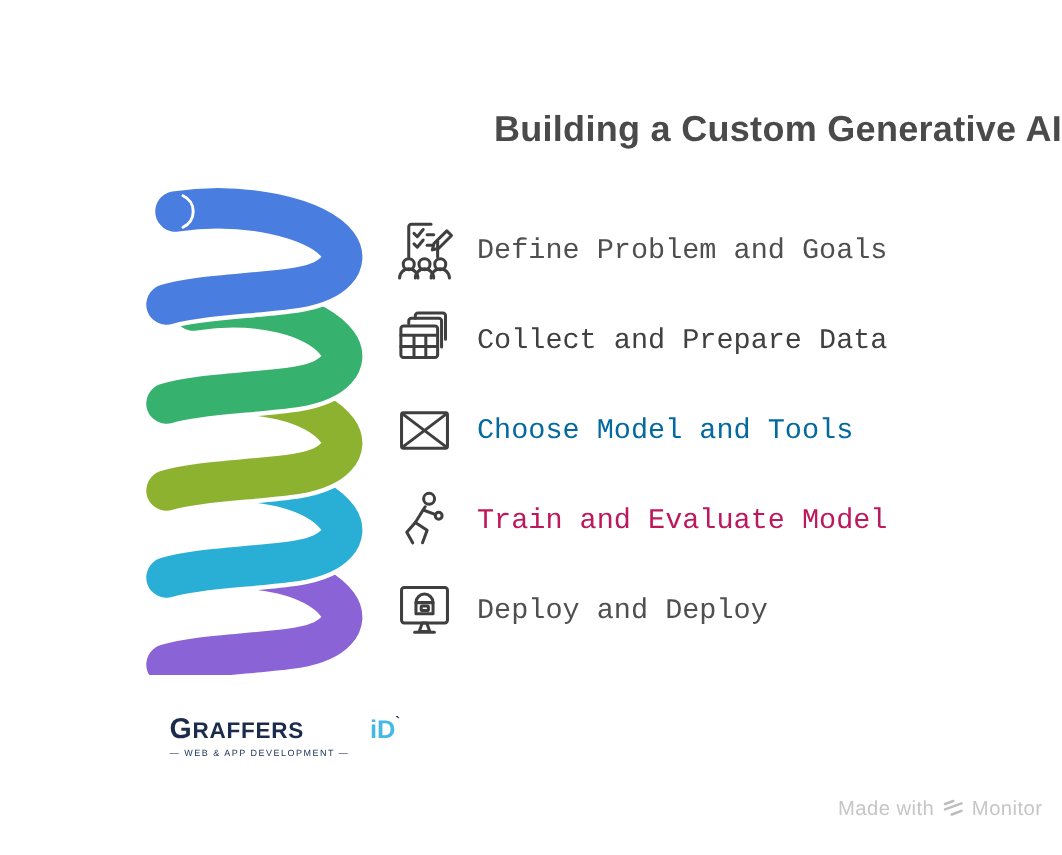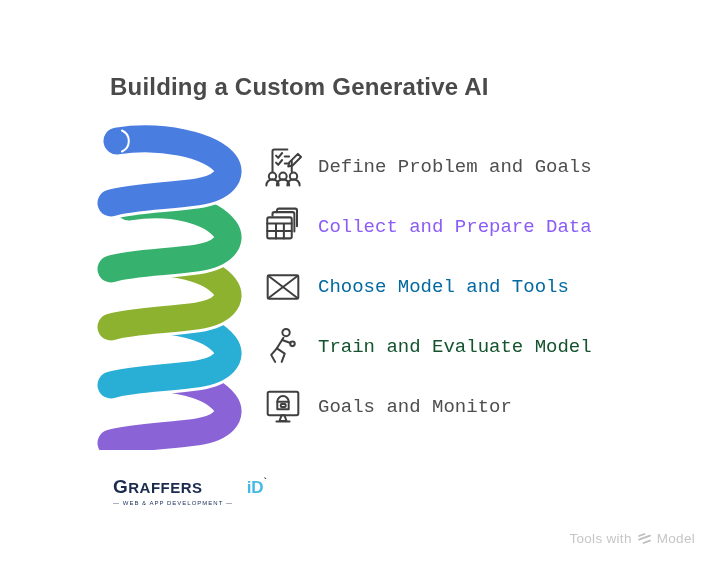--- a/index.html
+++ b/index.html
@@ -9,7 +9,7 @@
   }
   .page-title{
     position:absolute;top:73px;left:110px;right:0;
-    text-align:left;font-size:24px;font-weight:700;letter-spacing:.2px;color:#4a4a4a;margin:0;
+    text-align:right;font-size:24px;font-weight:700;letter-spacing:.2px;color:#4a4a4a;margin:0;
   }
   .spiral-wrap{position:absolute;left:95px;top:118px;width:152px;height:332px;}
   .spiral-wrap path{fill:none;stroke-linecap:round;stroke-linejoin:round;}

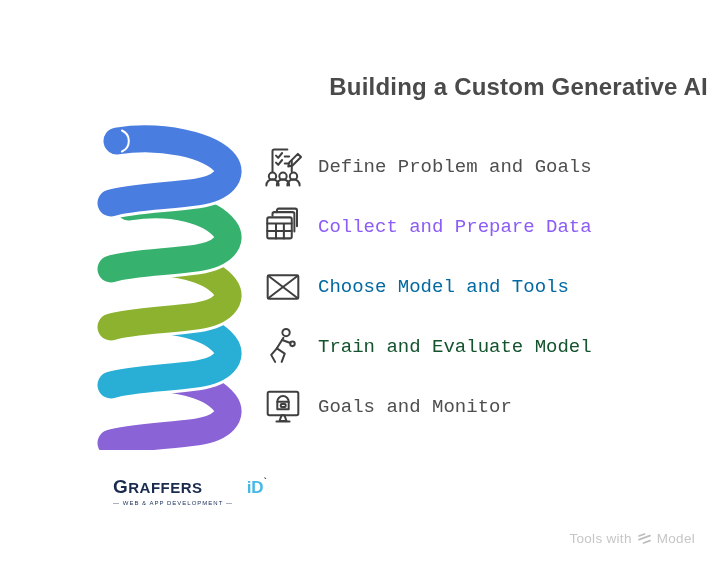--- a/index.html
+++ b/index.html
@@ -95,7 +95,7 @@
       <rect x="6" y="13" width="28" height="24" rx="2"></rect>
       <path d="M6 20 h28 M6 28.5 h28 M16 20 v17 M25 20 v17"></path>
     </svg>
-    <span class="step-label" style="color: #8b5cf6;">Collect and Prepare Data</span>
+    <span class="step-label" style="color: #404040;">Collect and Prepare Data</span>
   </div>
 
   <div class="step">

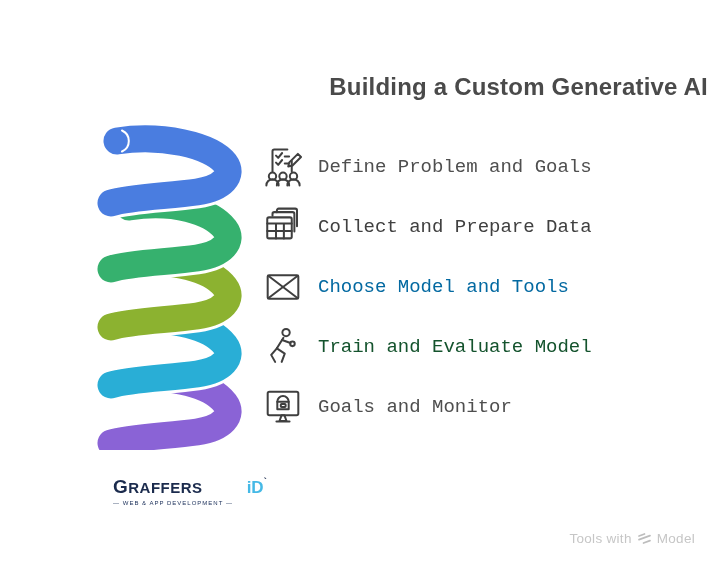--- a/index.html
+++ b/index.html
@@ -116,7 +116,7 @@
       <path d="M17 25.5 l9 6 -3.5 9.5"></path>
       <path d="M17 25.5 l-6.5 7.5 4.5 8"></path>
     </svg>
-    <span class="step-label" style="color: #14532d; text-align: right;">Train and Evaluate Model</span>
+    <span class="step-label" style="color: #be185d; text-align: right;">Train and Evaluate Model</span>
   </div>
 
   <div class="step">

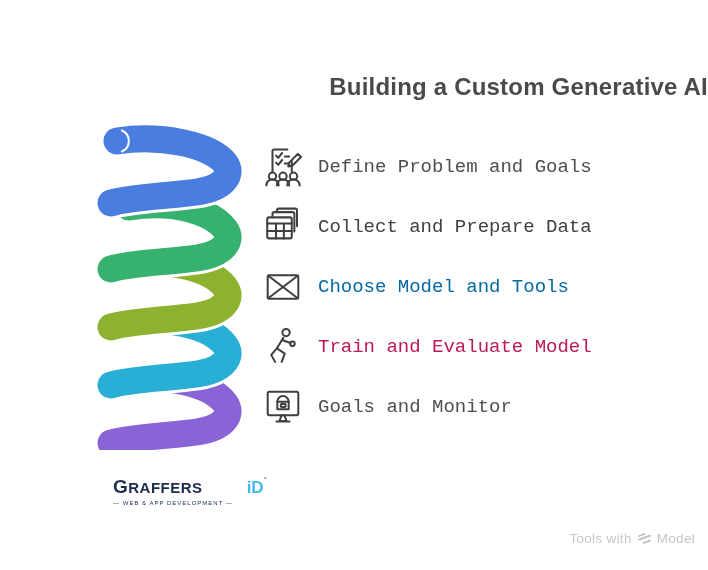--- a/index.html
+++ b/index.html
@@ -128,7 +128,7 @@
       <path d="M20 40 l2.3-6.5 h3.4 L28 40 z"></path>
       <path d="M16.5 40.5 h15"></path>
     </svg>
-    <span class="step-label" style="color: rgb(79, 79, 79);">Goals and Monitor</span>
+    <span class="step-label" style="color: rgb(79, 79, 79);">Deploy and Deploy</span>
   </div>
 
 </div>

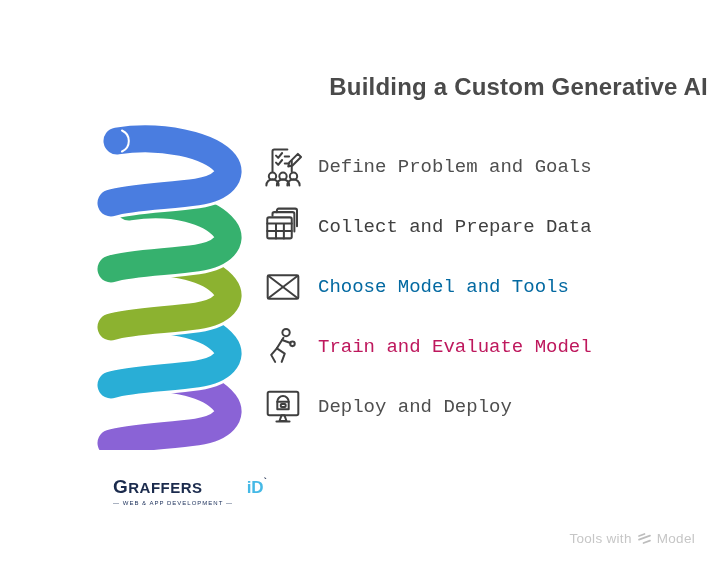--- a/index.html
+++ b/index.html
@@ -141,7 +141,7 @@
 </div>
 
 <div class="made-with" style="color: rgb(198, 198, 198);">
-  <span>Tools with</span>
+  <span>Made with</span>
   <svg class="napkin-icon" viewBox="0 0 15 15">
     <path d="M2 5 l5.5 -2"></path>
     <path d="M2 8.6 l11 -4"></path>

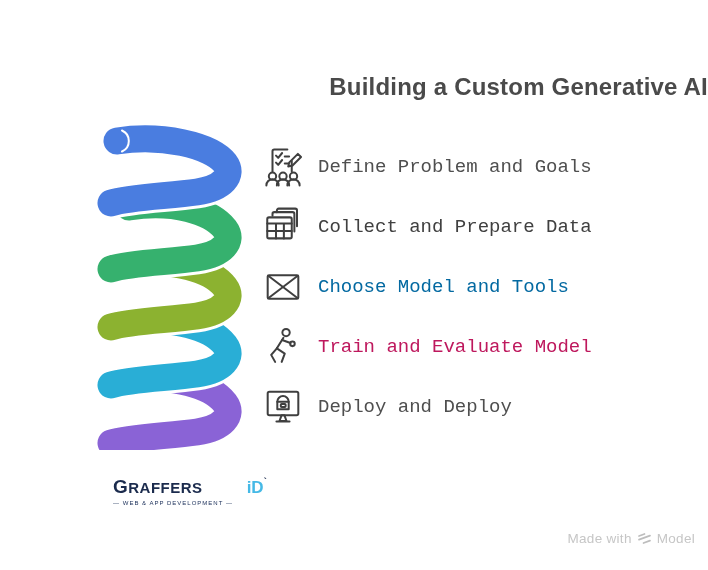--- a/index.html
+++ b/index.html
@@ -147,7 +147,7 @@
     <path d="M2 8.6 l11 -4"></path>
     <path d="M6.5 12 l6.5 -2.4"></path>
   </svg>
-  <span>Model</span>
+  <span>Monitor</span>
 </div>
 
 </body></html>

